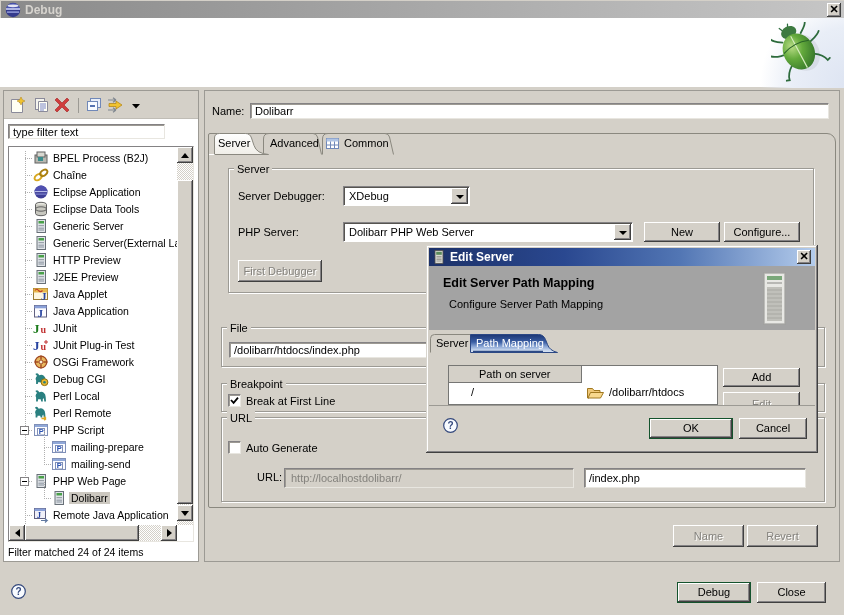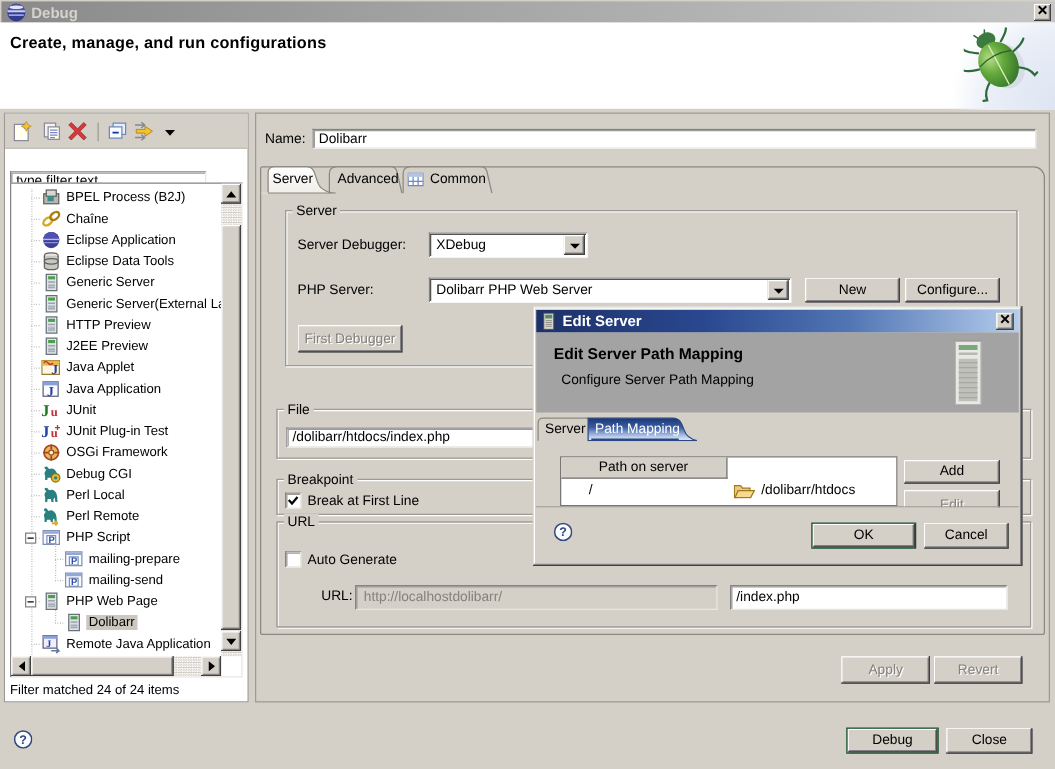--- a/index.html
+++ b/index.html
@@ -45,7 +45,6 @@
 
 <div class="abs" style="left:0;top:18px;width:844px;height:69px;background:#fff;">
   <div class="abs" style="right:0;top:0;width:120px;height:70px;background:radial-gradient(circle 115px at 105% 95%, #dde4f2 0%, #e9eef7 50%, rgba(255,255,255,0) 78%);"></div>
-  <div class="abs" style="left:8px;top:8px;font-weight:bold;font-size:13px;letter-spacing:0.2px;">Create, manage, and run configurations</div>
 
   <svg class="abs" style="left:771px;top:4px;" width="60" height="64" viewBox="0 2 64 68">
     <defs>

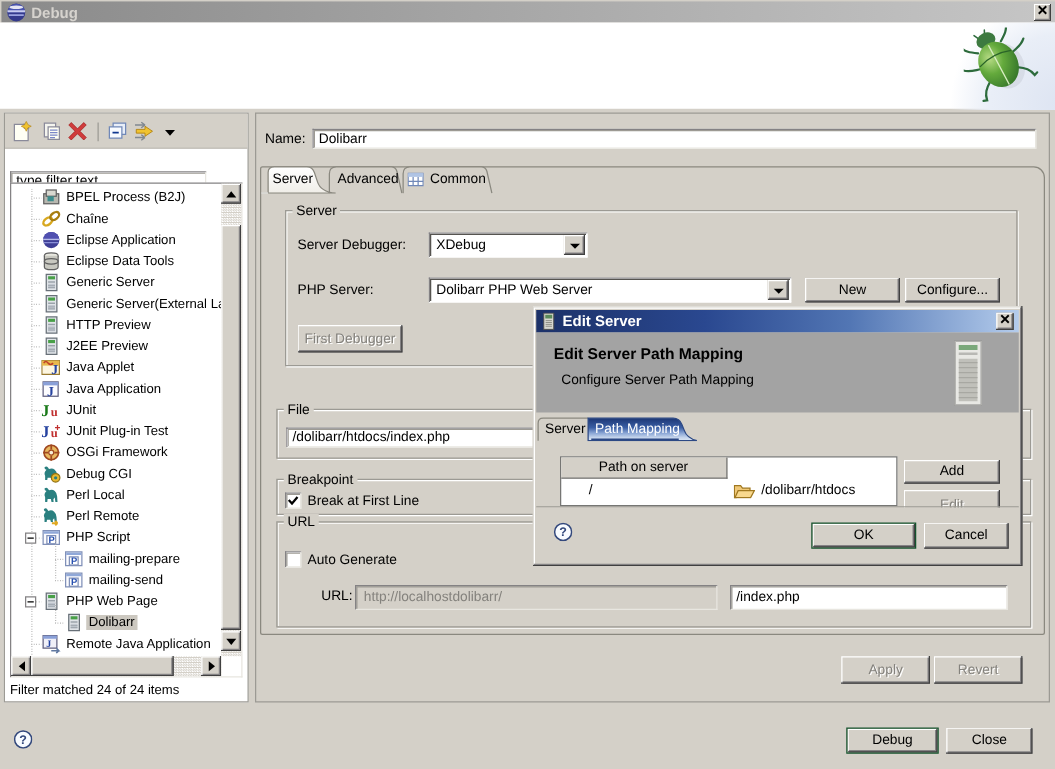--- a/index.html
+++ b/index.html
@@ -114,7 +114,7 @@
     <path d="M122 7 h8 l-4 4.5 z" fill="#000"></path>
   </svg>
 
-  <div class="inp" style="left:4px;top:46px;width:157px;height:15px;">
+  <div class="inp" style="left:4px;top:33px;width:157px;height:15px;">
       <span class="txt">type filter text</span>
     </div>
 

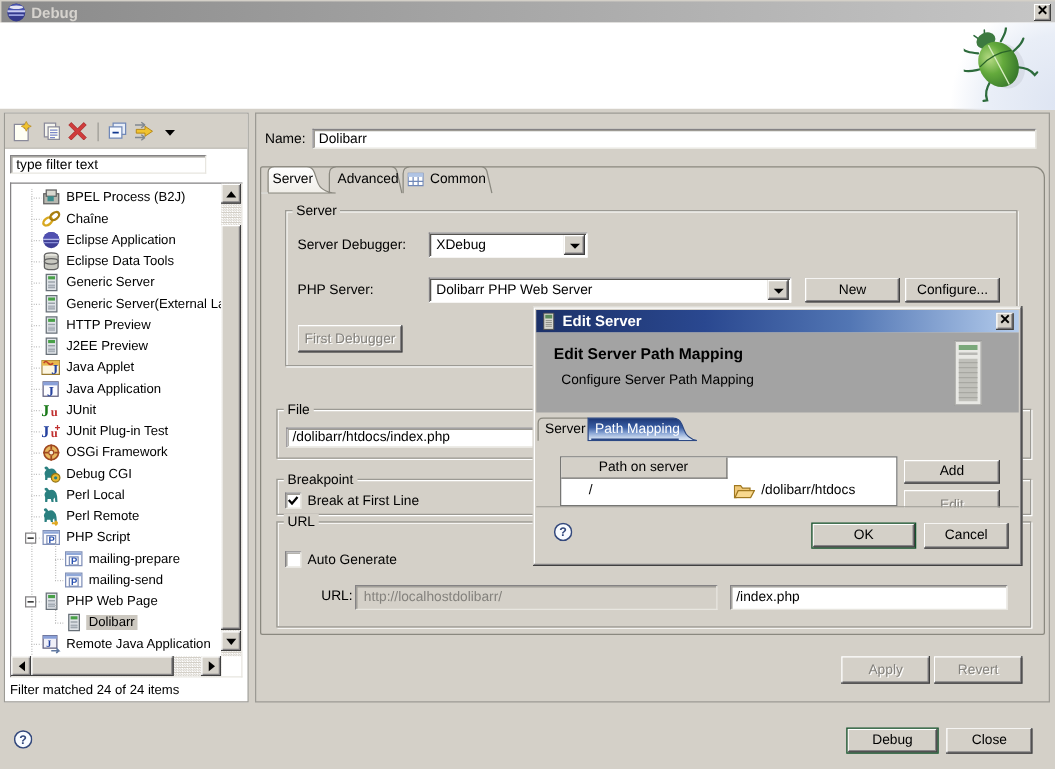--- a/index.html
+++ b/index.html
@@ -401,7 +401,7 @@
     <span class="txt">/index.php</span>
   </div>
 
-<div class="btn dis" style="left:673px;top:525px;width:71px;height:22px;line-height:22px;">Apply</div>
+<div class="btn dis" style="left:673px;top:525px;width:71px;height:22px;line-height:22px;">Name</div>
 <div class="btn dis" style="left:747px;top:525px;width:71px;height:22px;line-height:22px;">Revert</div>
 
 <svg class="abs" style="left:11px;top:584px;" width="15" height="15" viewBox="0 0 15 15">

